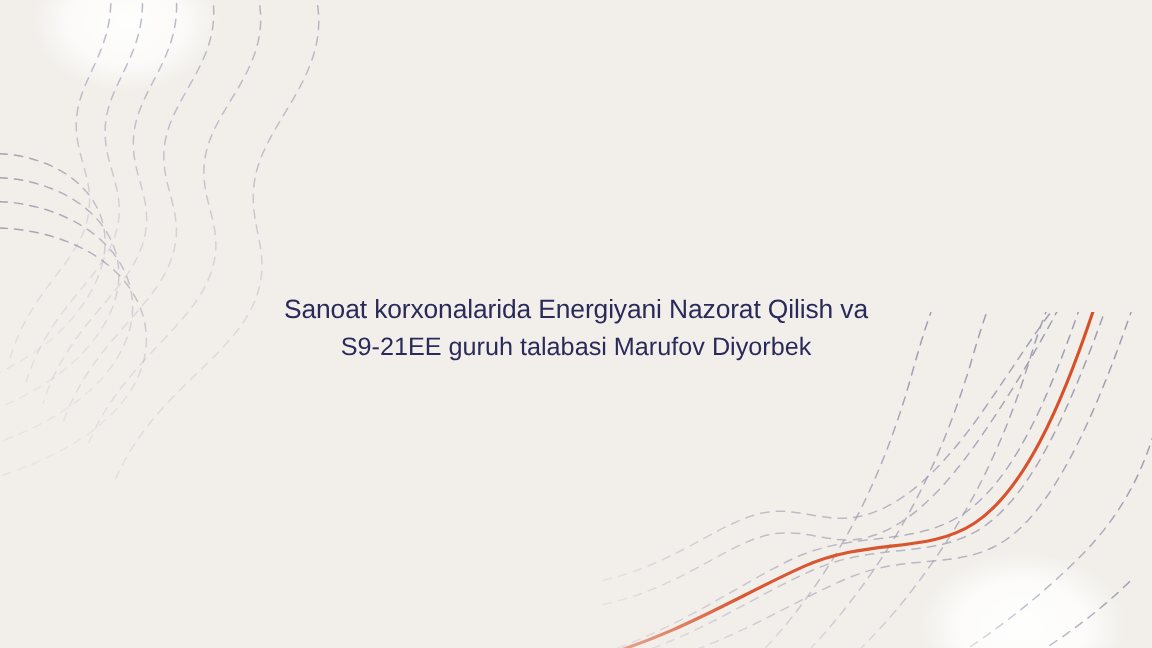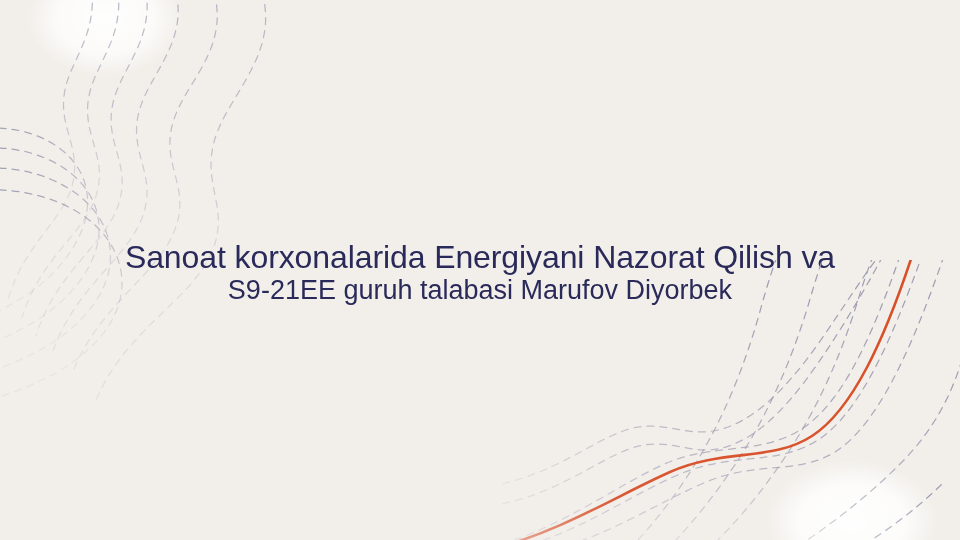--- a/index.html
+++ b/index.html
@@ -53,7 +53,7 @@
   }
   .title-line {
     display: block;
-    font-size: 32px;
+    font-size: 22px;
     line-height: 39px;
     color: #2A2A5A;
     font-weight: 400;

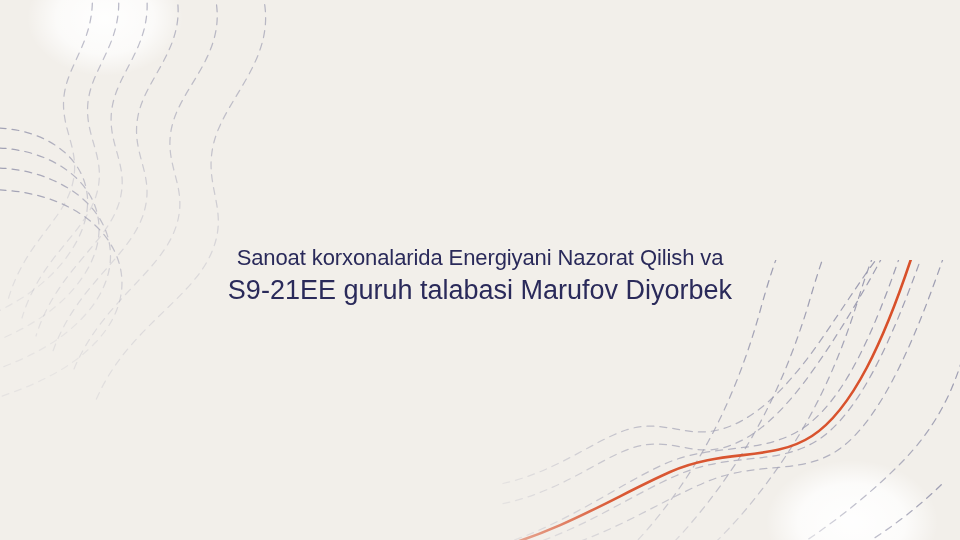--- a/index.html
+++ b/index.html
@@ -62,7 +62,7 @@
   }
   #subtitle {
     display: block;
-    font-size: 27px;
+    font-size: 21px;
     line-height: 26px;
     color: #2A2A5A;
     font-weight: 400;

